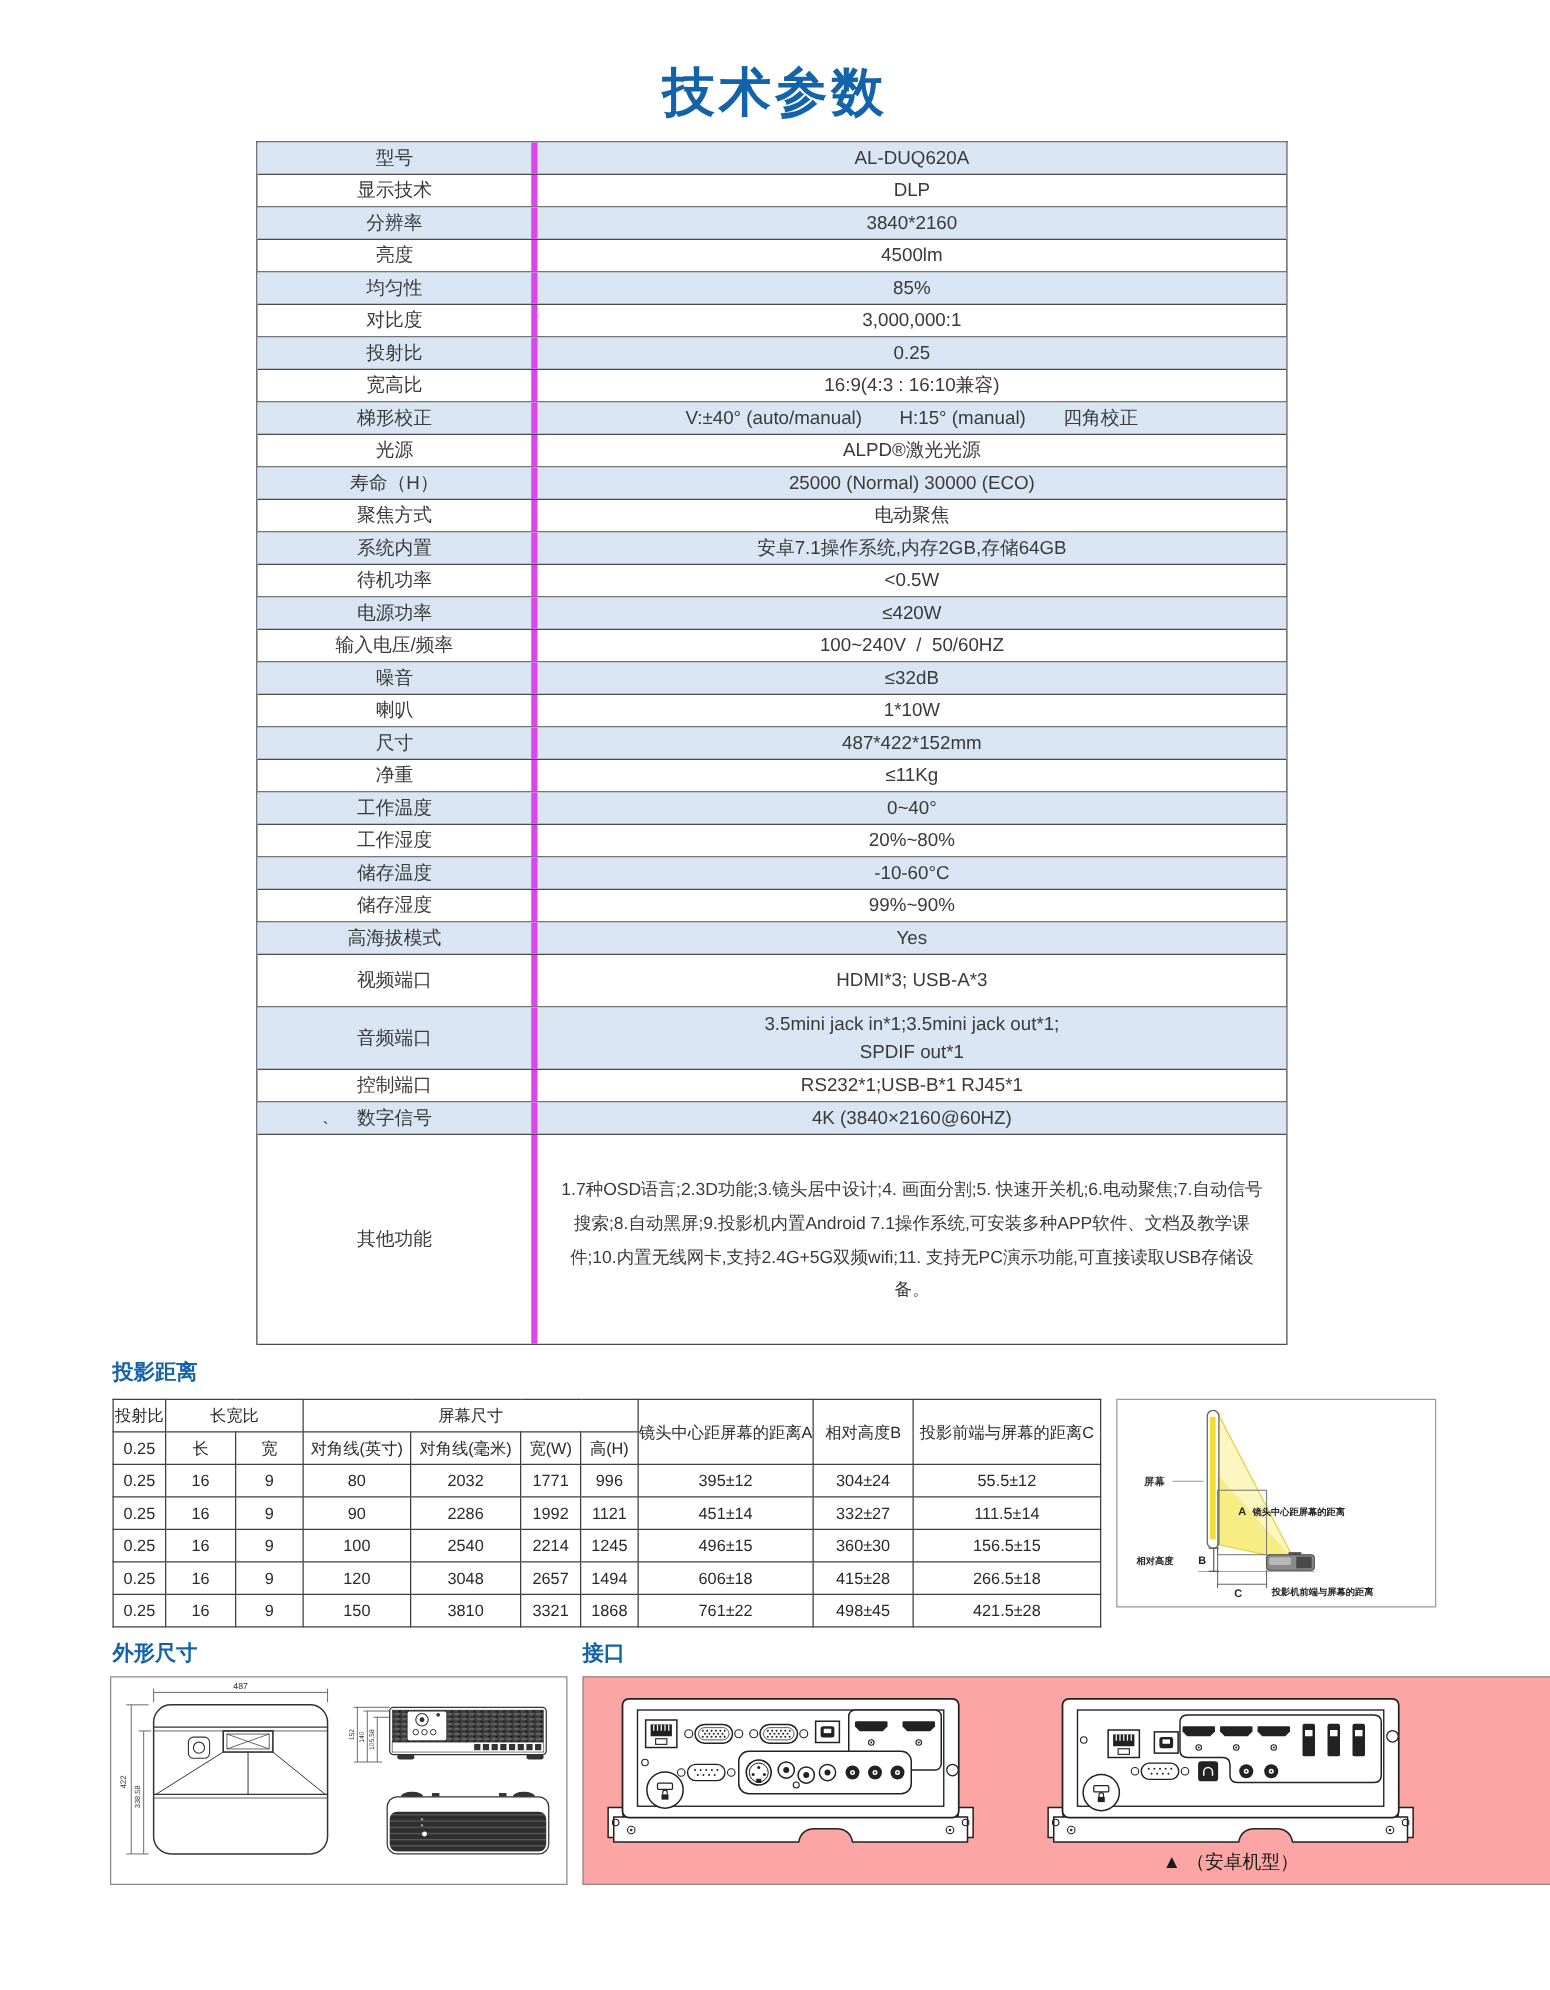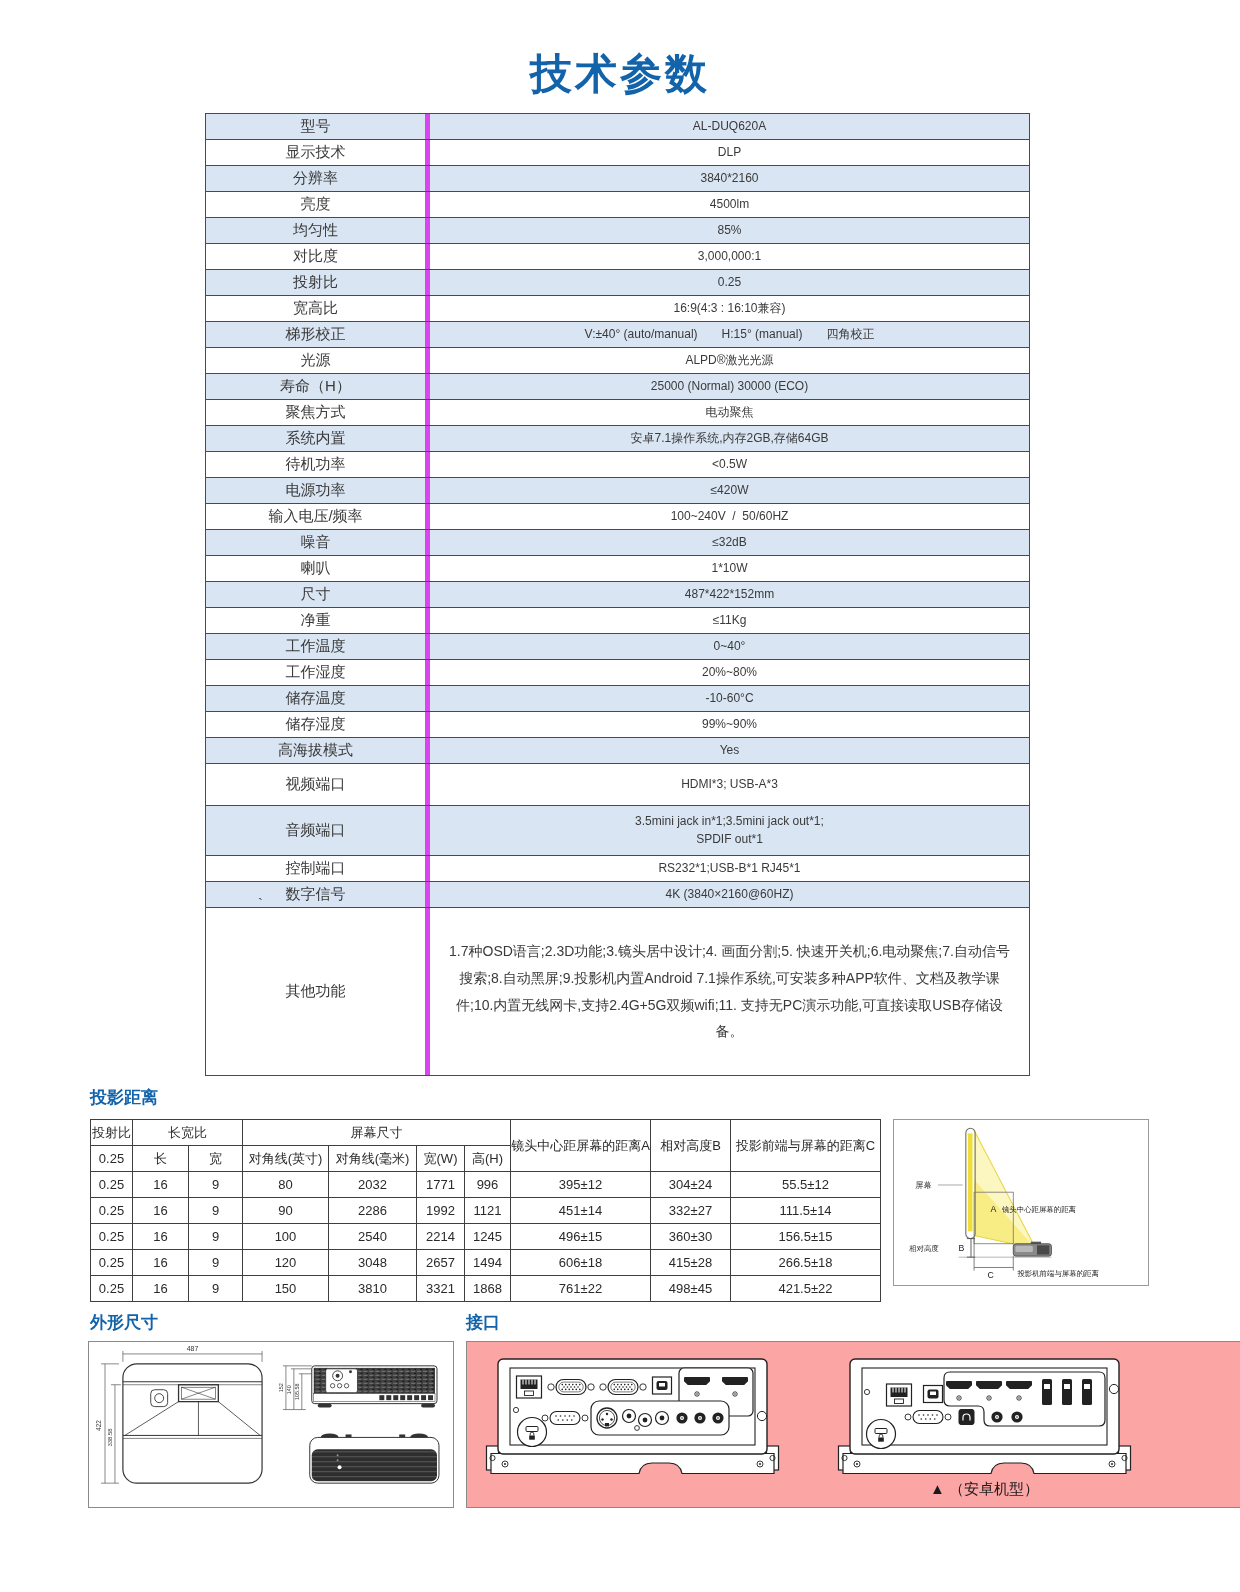--- a/index.html
+++ b/index.html
@@ -20,7 +20,7 @@
   .spec-label{width:219px;border-right:5px solid #d946ef;display:flex;align-items:center;justify-content:center;
               font-size:15px;color:#3a3a3a;flex-shrink:0;}
   .spec-value{flex:1;display:flex;align-items:center;justify-content:center;text-align:center;
-              font-size:12px;color:#3a3a3a;white-space:pre-wrap;line-height:1.45;padding:0 16px;}
+              font-size:15px;color:#3a3a3a;white-space:pre-wrap;line-height:1.45;padding:0 16px;}
   .spec-row.r-other .spec-value{font-size:14px;line-height:1.9;}
   .stray-mark{position:absolute;left:258px;top:895px;font-size:15px;color:#444;}
 

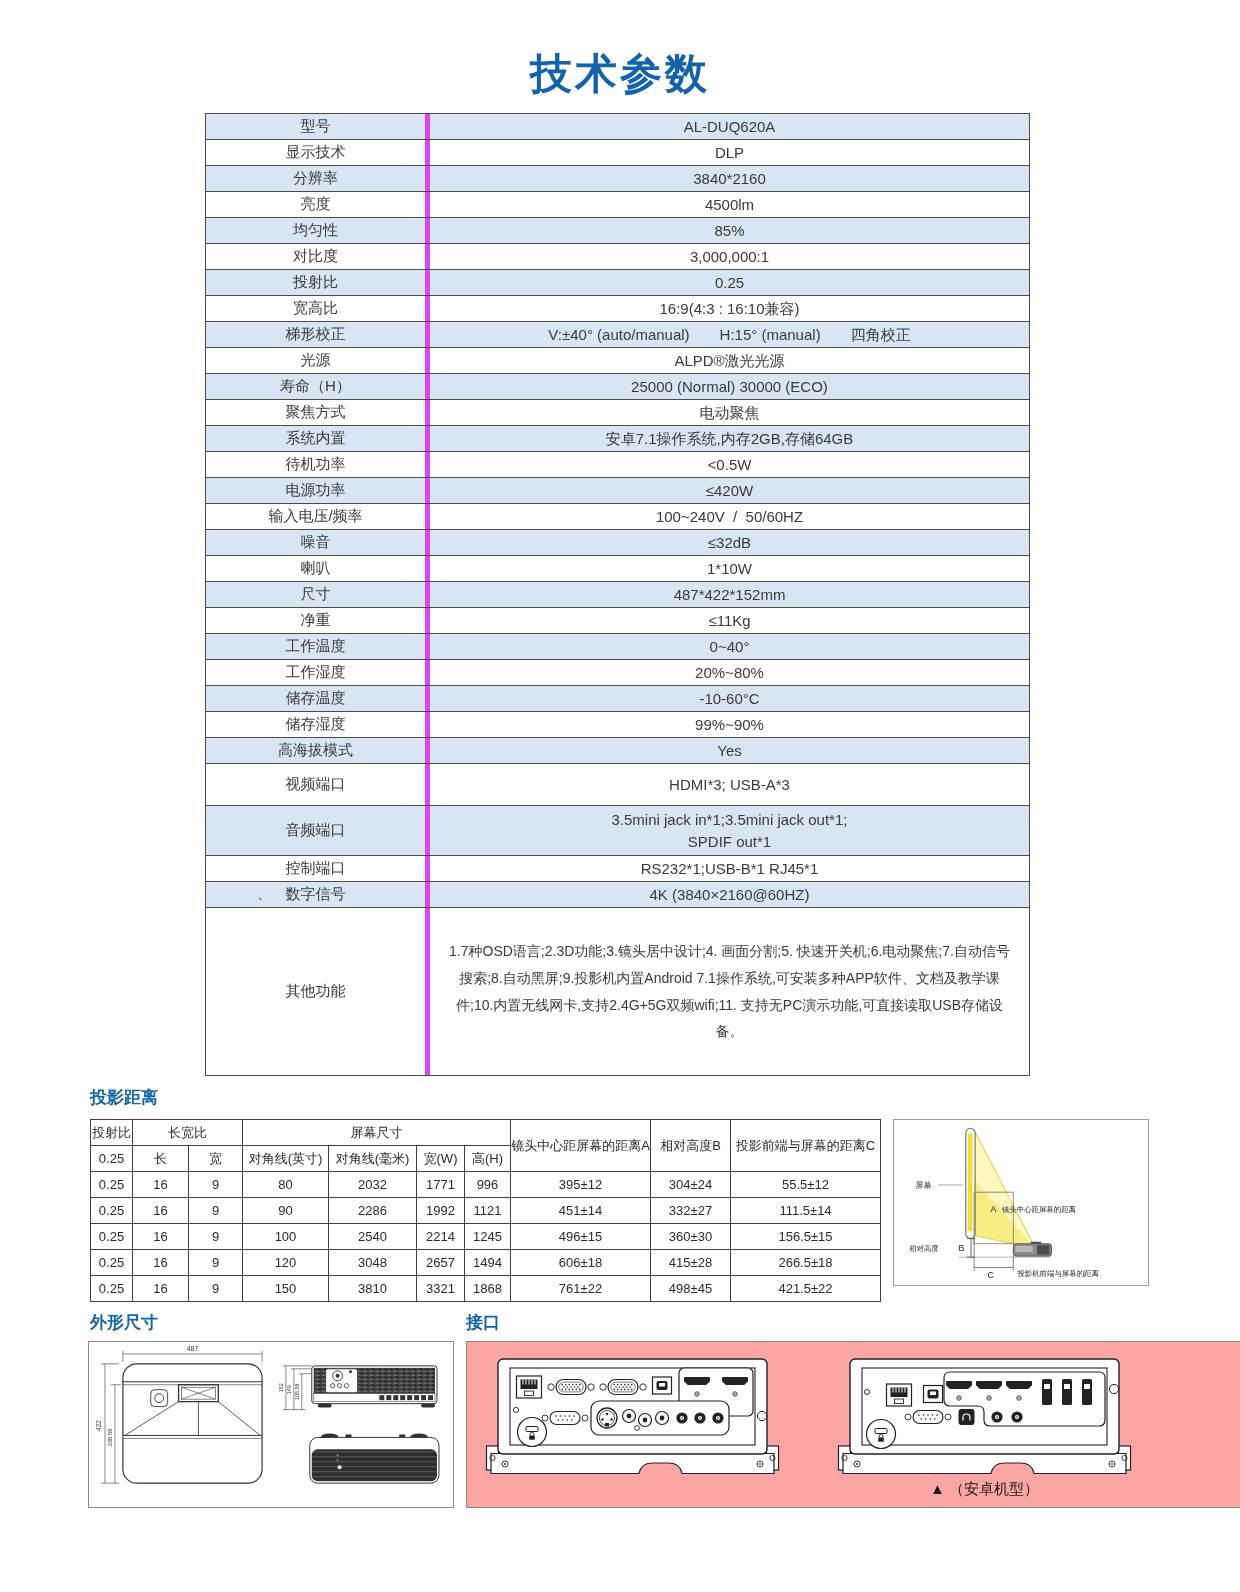--- a/index.html
+++ b/index.html
@@ -32,7 +32,7 @@
   .proj-table td{border:1px solid #3f3f3f;height:25px;text-align:center;vertical-align:middle;
                  font-size:13px;color:#2a2a2a;padding:0;white-space:nowrap;}
   .proj-diagram{position:absolute;left:893px;top:1119px;width:256px;height:167px;border:1px solid #9a9a9a;
-                box-sizing:border-box;background:#fff;}
+                box-sizing:border-box;background:#fff;font-weight:bold;}
 
   .dims-box{position:absolute;left:88px;top:1341px;width:366px;height:167px;border:1px solid #8a8a8a;
             box-sizing:border-box;background:#fff;}

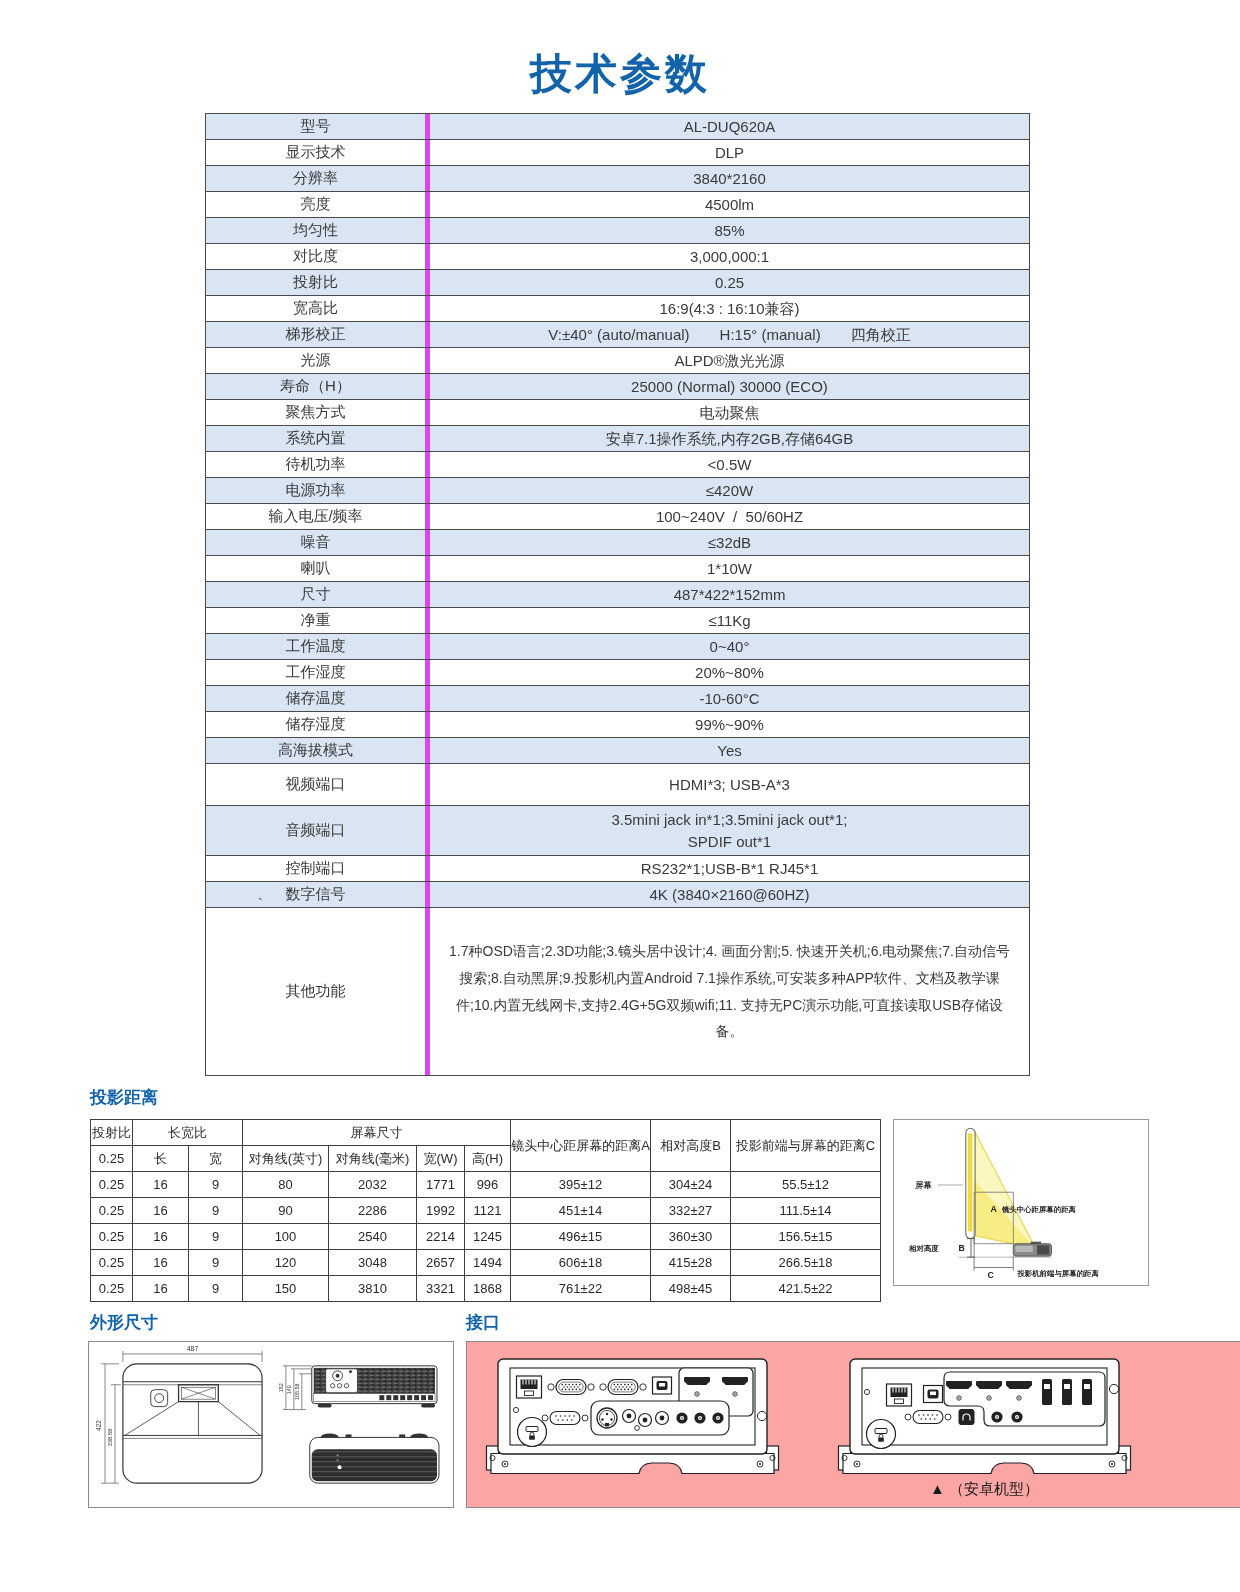--- a/index.html
+++ b/index.html
@@ -268,7 +268,7 @@
           <td>1868</td>
           <td>761±22</td>
           <td>498±45</td>
-          <td>421.5±22</td>
+          <td>421.5±28</td>
         </tr>
       </tbody>
     </table>

